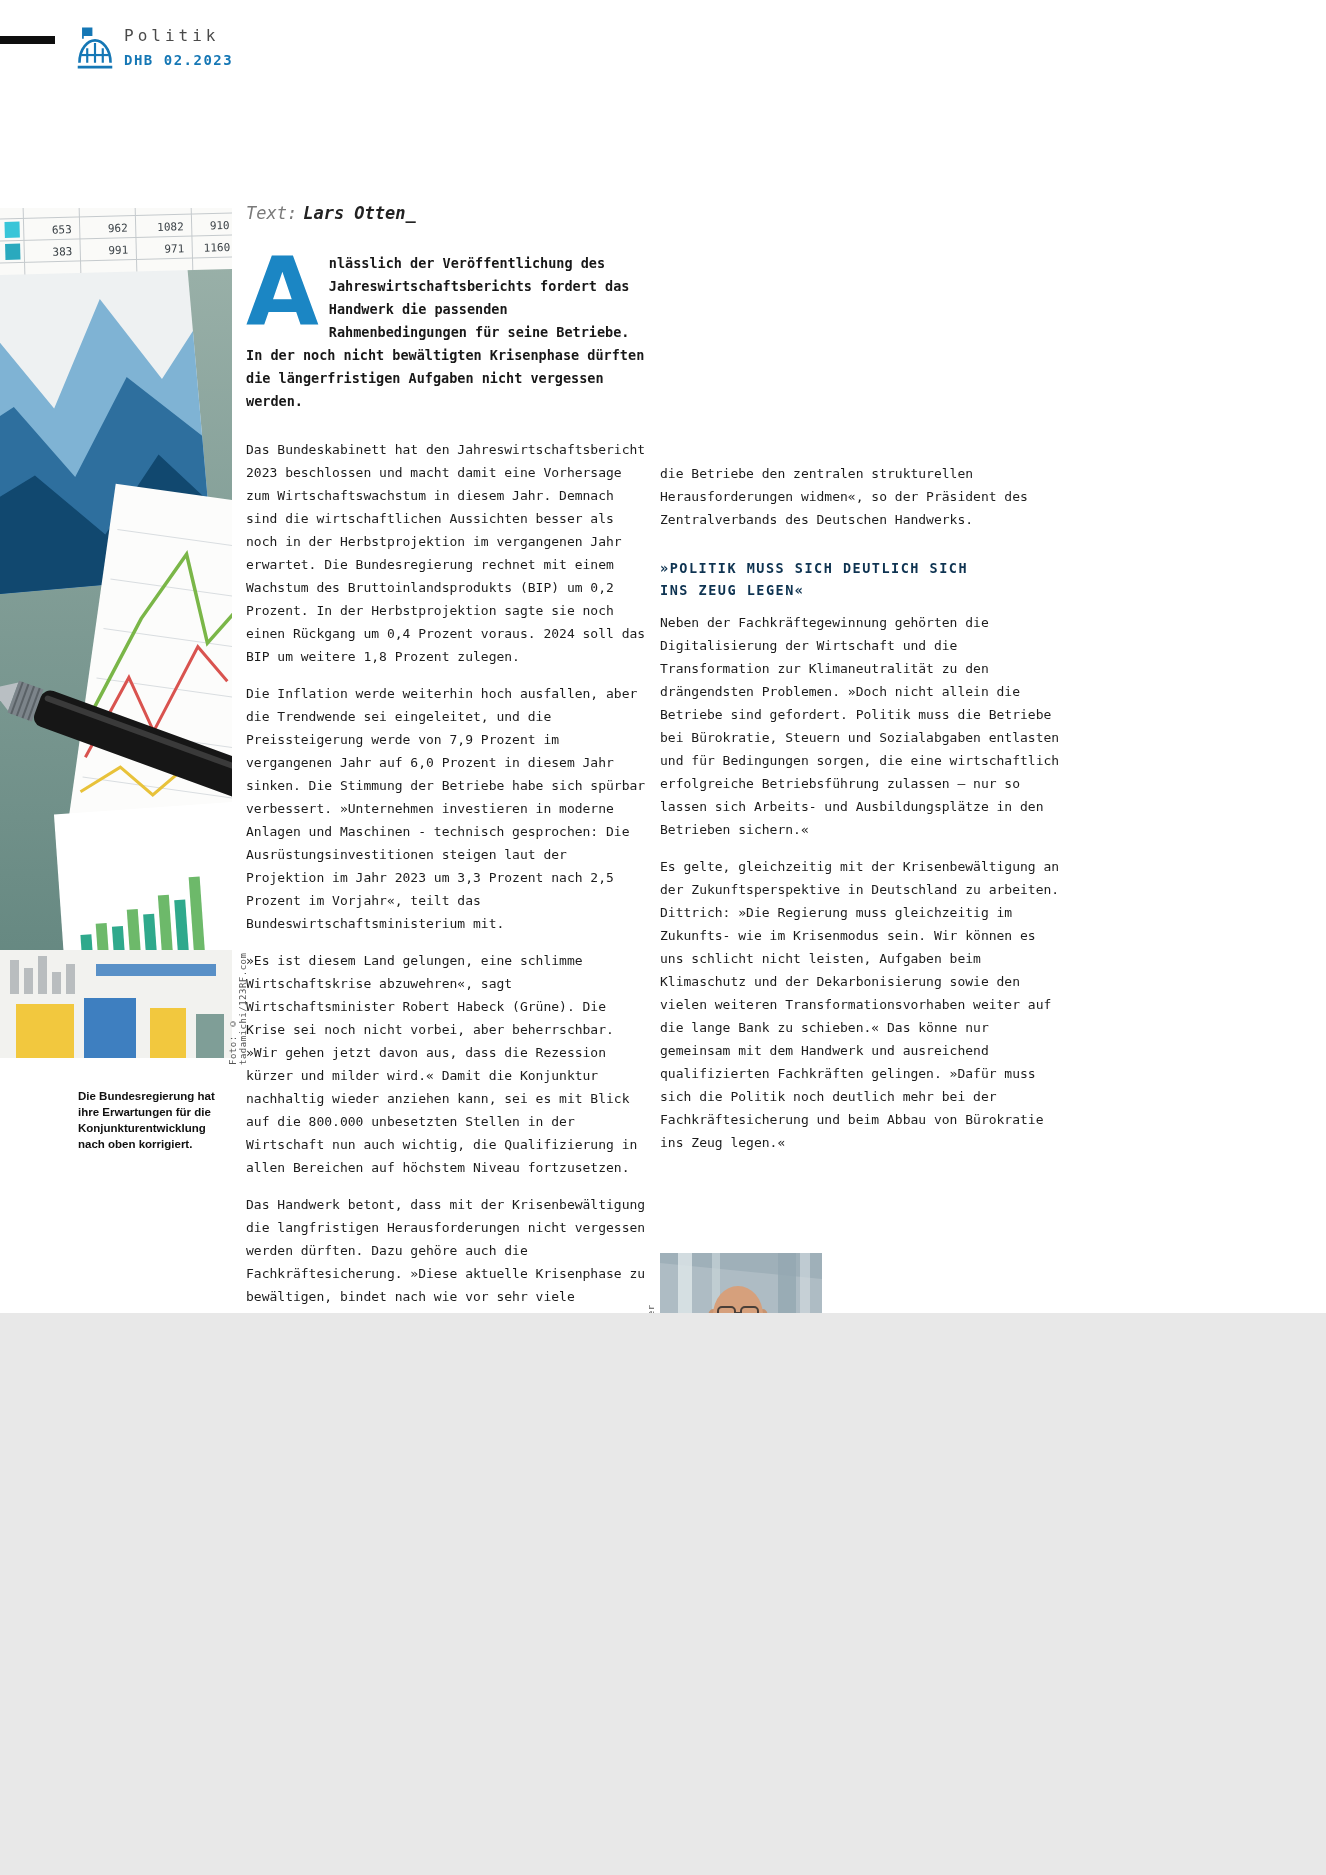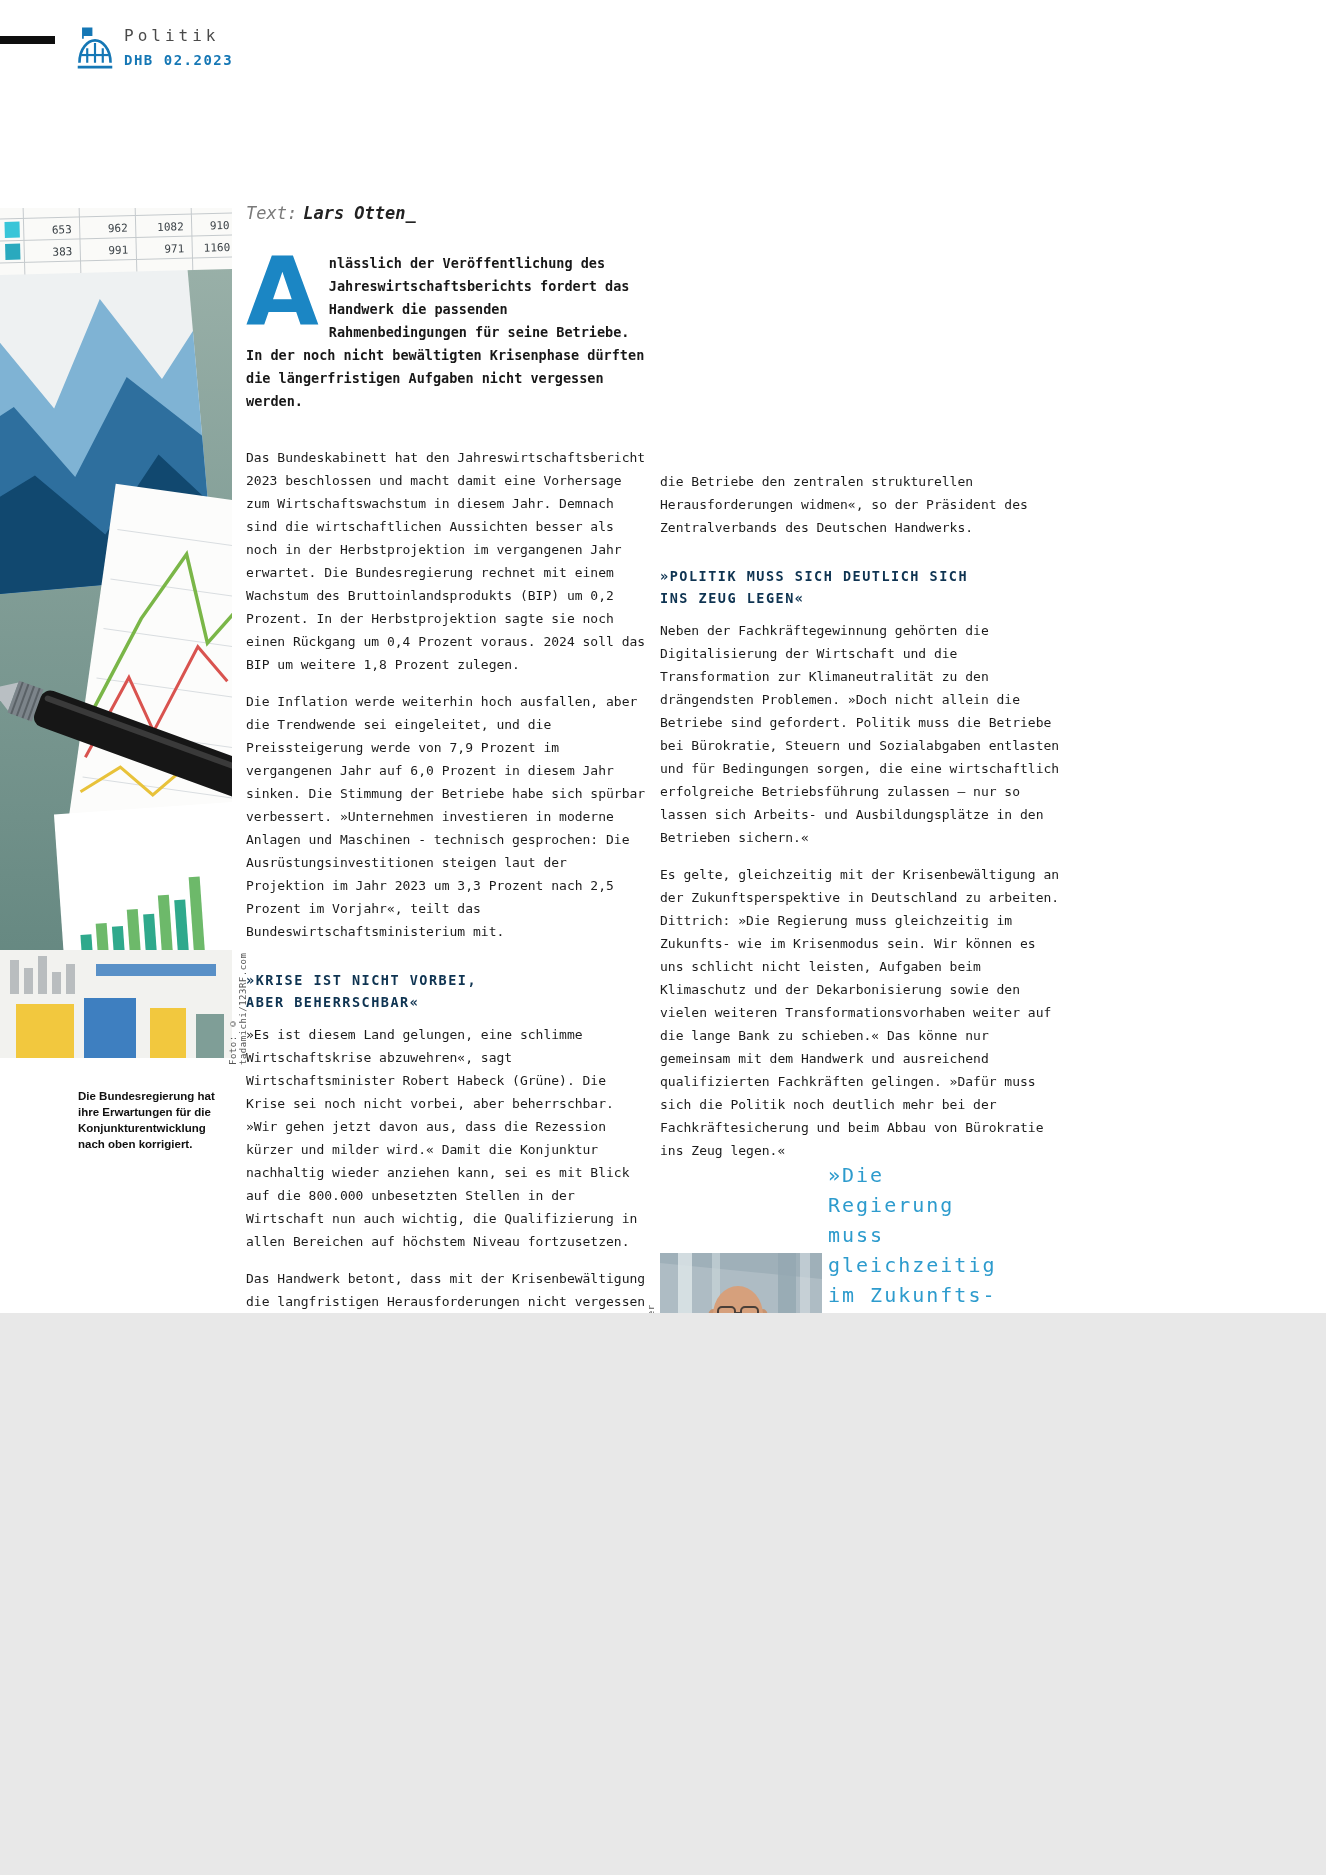--- a/index.html
+++ b/index.html
@@ -25,7 +25,7 @@
   .col{position:absolute;width:401px;font-size:13px;line-height:23px;color:#1c1c1c;}
   .col-left{left:246px;top:438px;}
   .col-right{left:660px;top:462px;}
-  .col p{margin:8px 0 14px 0;}
+  .col p{margin:0 0 14px 0;}
   .subhead{margin:26px 0 10px 0;font-size:13.5px;line-height:22px;
            color:#0e3351;letter-spacing:1.5px;font-weight:bold;}
   .subhead span{display:block;}

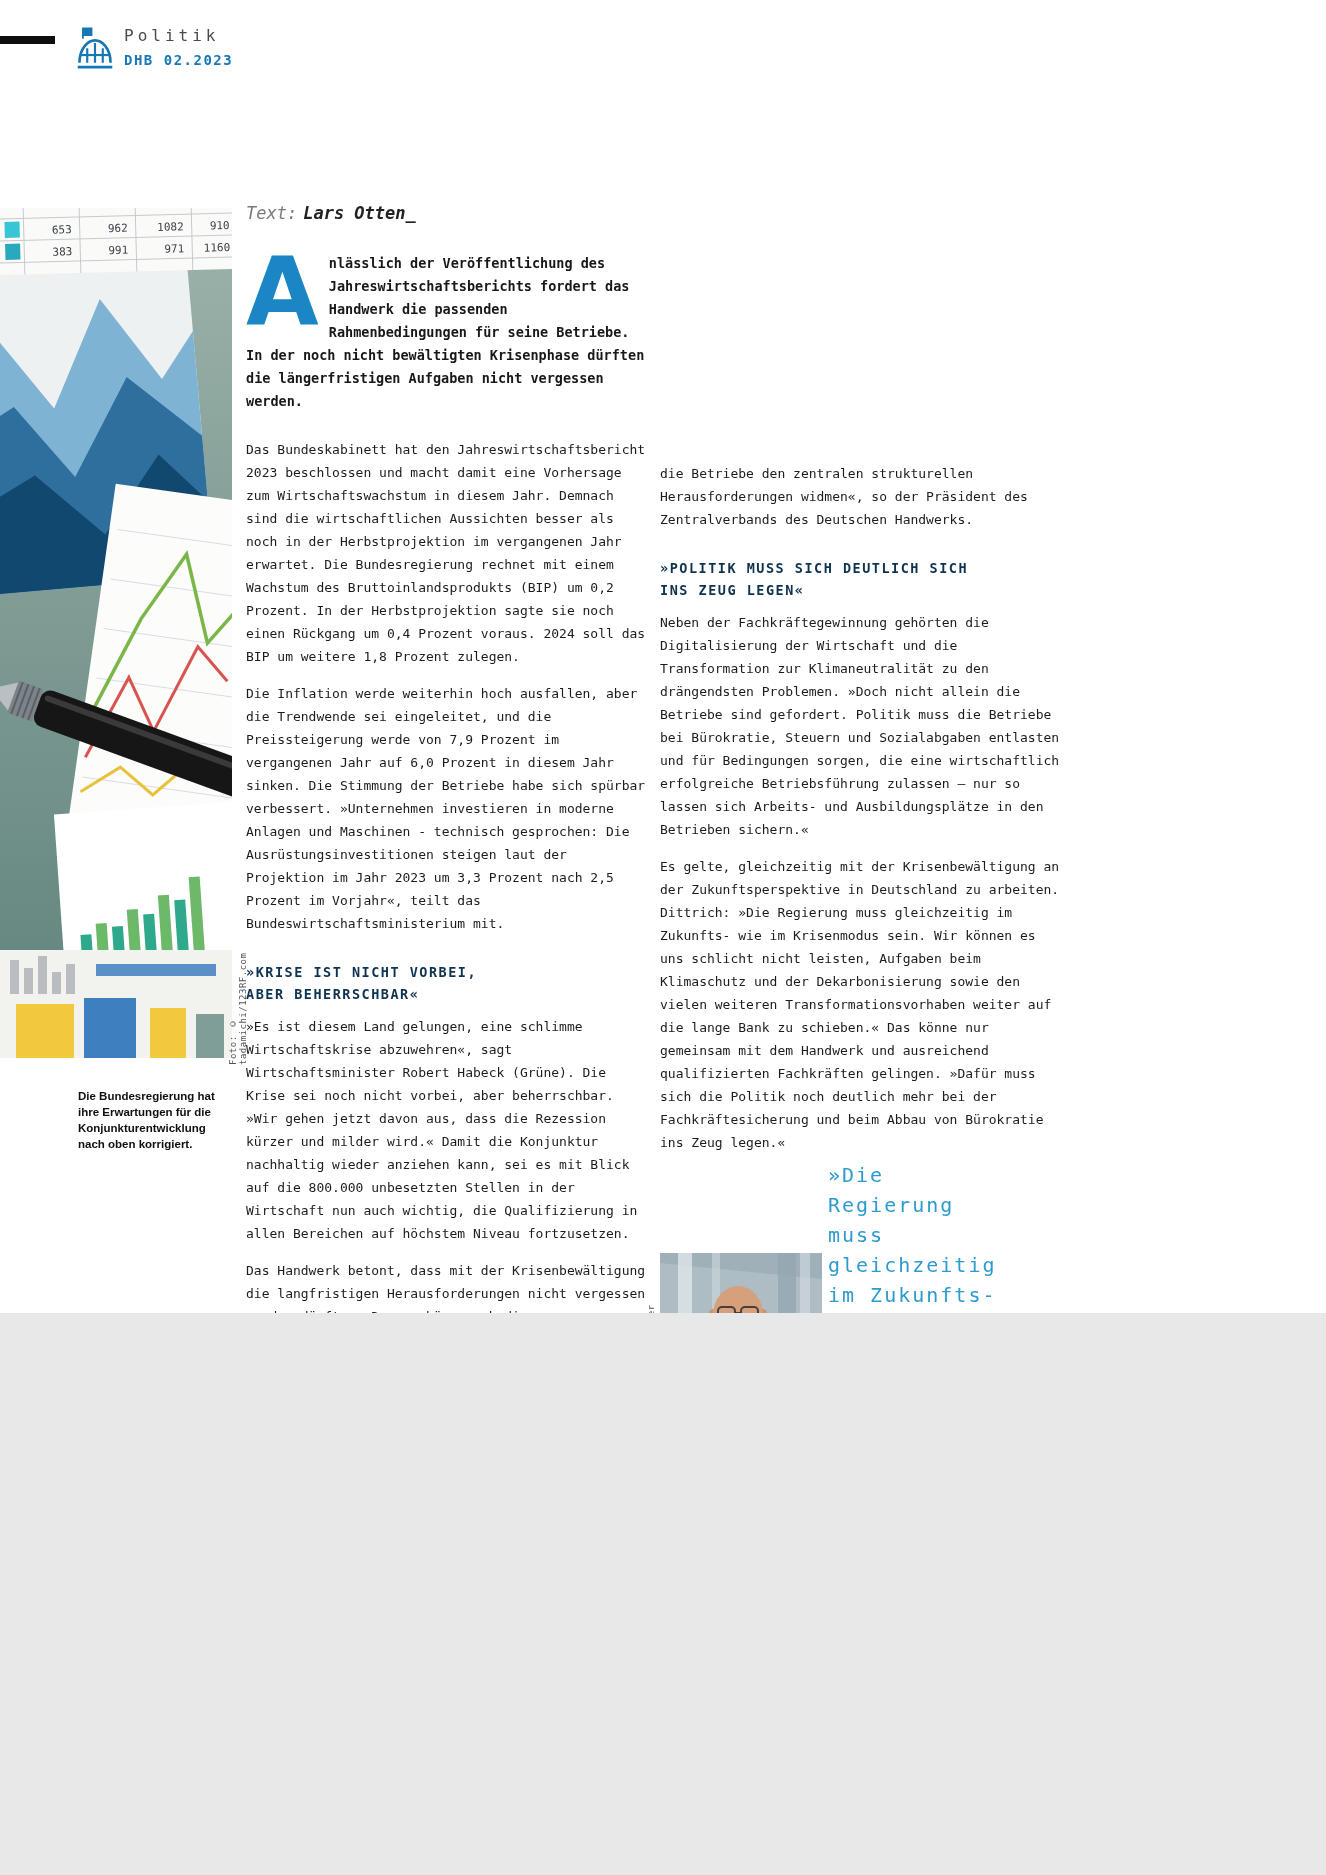--- a/index.html
+++ b/index.html
@@ -91,10 +91,6 @@
   <section class="col col-left">
     <p>Das Bundeskabinett hat den Jahreswirtschaftsbericht 2023 beschlossen und macht damit eine Vorhersage zum Wirtschaftswachstum in diesem Jahr. Demnach sind die wirtschaftlichen Aussichten besser als noch in der Herbstprojektion im vergangenen Jahr erwartet. Die Bundesregierung rechnet mit einem Wachstum des Bruttoinlandsprodukts (BIP) um 0,2 Prozent. In der Herbstprojektion sagte sie noch einen Rückgang um 0,4 Prozent voraus. 2024 soll das BIP um weitere 1,8 Prozent zulegen.</p>
     <p>Die Inflation werde weiterhin hoch ausfallen, aber die Trendwende sei eingeleitet, und die Preissteigerung werde von 7,9 Prozent im vergangenen Jahr auf 6,0 Prozent in diesem Jahr sinken. Die Stimmung der Betriebe habe sich spürbar verbessert. »Unternehmen investieren in moderne Anlagen und Maschinen - technisch gesprochen: Die Ausrüstungsinvestitionen steigen laut der Projektion im Jahr 2023 um 3,3 Prozent nach 2,5 Prozent im Vorjahr«, teilt das Bundeswirtschaftsministerium mit.</p>
-    <h3 class="subhead">
-      <span>»KRISE IST NICHT VORBEI,</span>
-      <span>ABER BEHERRSCHBAR«</span>
-    </h3>
     <p>»Es ist diesem Land gelungen, eine schlimme Wirtschaftskrise abzuwehren«, sagt Wirtschaftsminister Robert Habeck (Grüne). Die Krise sei noch nicht vorbei, aber beherrschbar. »Wir gehen jetzt davon aus, dass die Rezession kürzer und milder wird.« Damit die Konjunktur nachhaltig wieder anziehen kann, sei es mit Blick auf die 800.000 unbesetzten Stellen in der Wirtschaft nun auch wichtig, die Qualifizierung in allen Bereichen auf höchstem Niveau fortzusetzen.</p>
     <p>Das Handwerk betont, dass mit der Krisenbewältigung die langfristigen Herausforderungen nicht vergessen werden dürften. Dazu gehöre auch die Fachkräftesicherung. »Diese aktuelle Krisenphase zu bewältigen, bindet nach wie vor sehr viele Ressourcen. Das darf aber mit Blick auf die längerfristigen Aufgaben nicht das gesamte Handeln bestimmen«, erklärt Jörg Dittrich. »Die Konjunkturerwartungen lassen zumindest ab dem Frühjahr wieder eine Normalisierung erwarten. Dann können und müssen sich</p>
   </section>

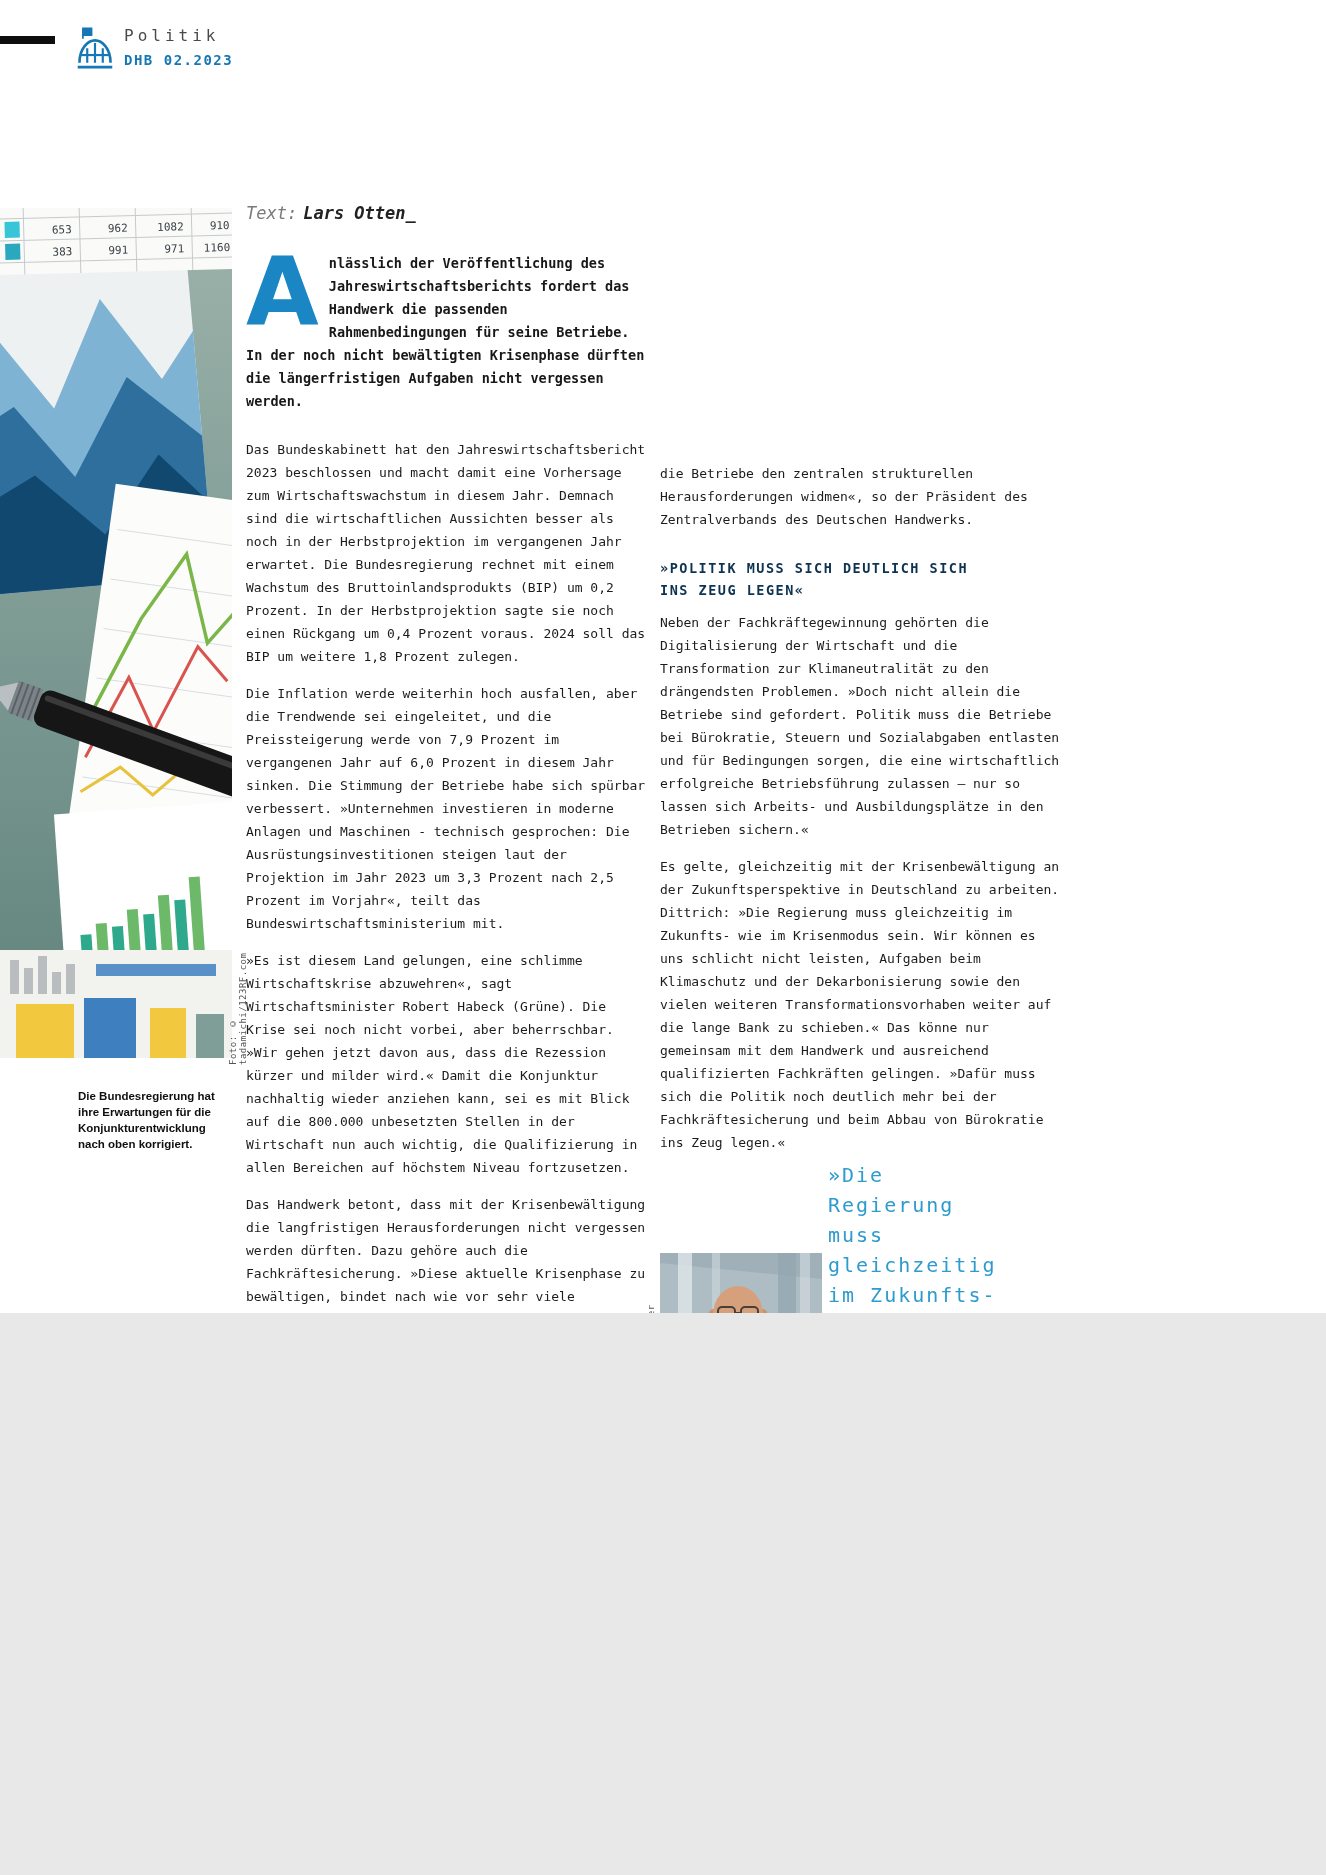--- a/index.html
+++ b/index.html
@@ -242,18 +242,6 @@
 
   <div class="vcredit vcredit-right">Foto: © Handwerkskammer Dresden/André Wirsig</div>
 
-  <aside class="pullquote">
-    <div class="pq-line">»Die</div>
-    <div class="pq-line">Regierung</div>
-    <div class="pq-line">muss</div>
-    <div class="pq-line">gleichzeitig</div>
-    <div class="pq-line">im Zukunfts-</div>
-    <div class="pq-line">wie im</div>
-    <div class="pq-line">Krisenmodus</div>
-    <div class="pq-line">sein.«</div>
-    <div class="pq-name">Jörg Dittrich,</div>
-    <div class="pq-role">Präsident des ZDH</div>
-  </aside>
 
   <div class="footer-left">
     <span class="f-issue">DHB 02.2023</span><span class="f-section">Politik</span>

